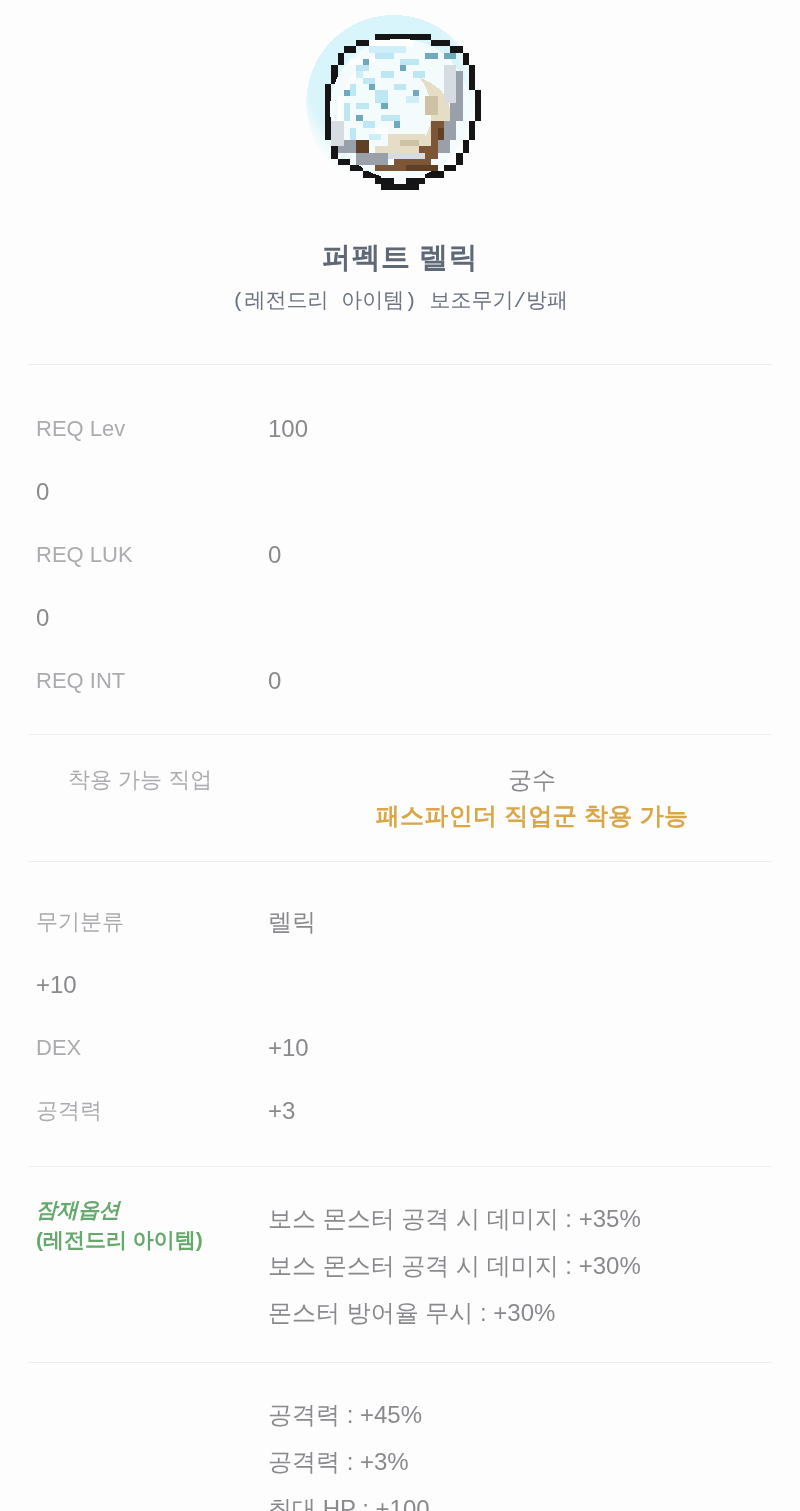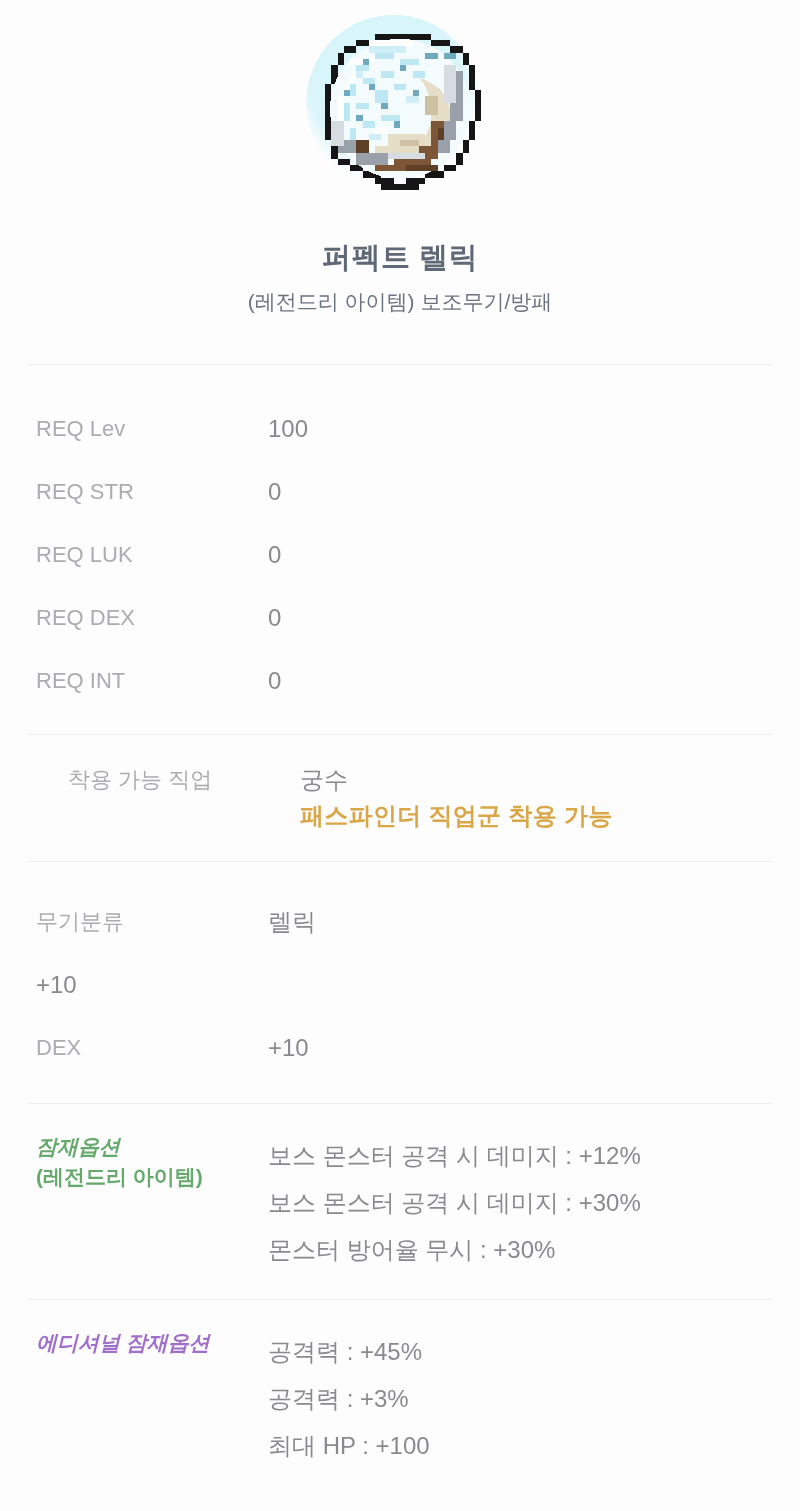--- a/index.html
+++ b/index.html
@@ -58,6 +58,7 @@
     color: #6b7280;
     margin-top: 14px;
     line-height: 1.2;
+    font-family: Liberation Mono, monospace;
   }
 
   

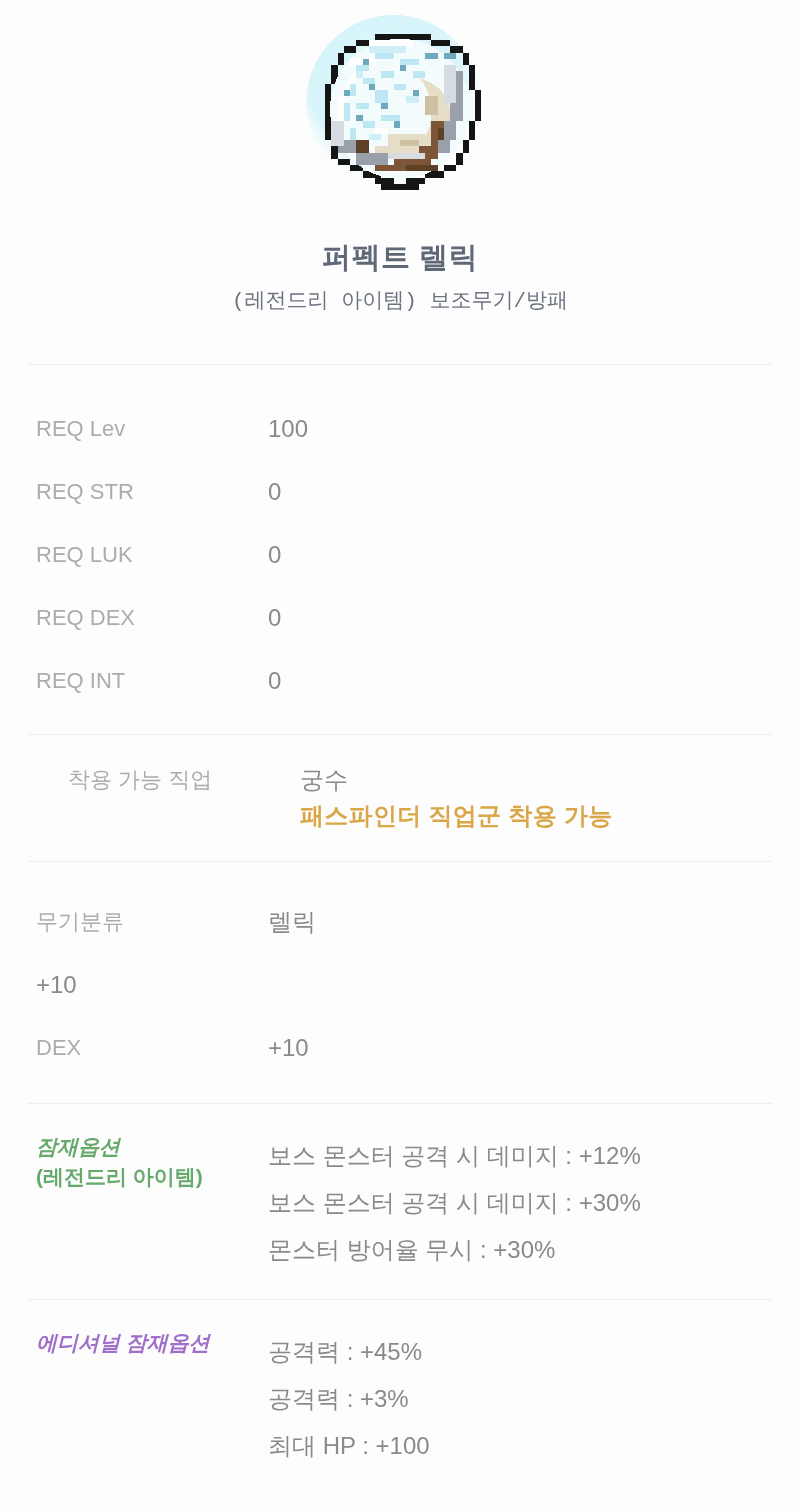--- a/index.html
+++ b/index.html
@@ -293,7 +293,6 @@
       <div class="stat-value">100</div>
     </div>
     <div class="stat-row">
-      <div class="stat-label">REQ STR</div>
       <div class="stat-value">0</div>
     </div>
     <div class="stat-row">

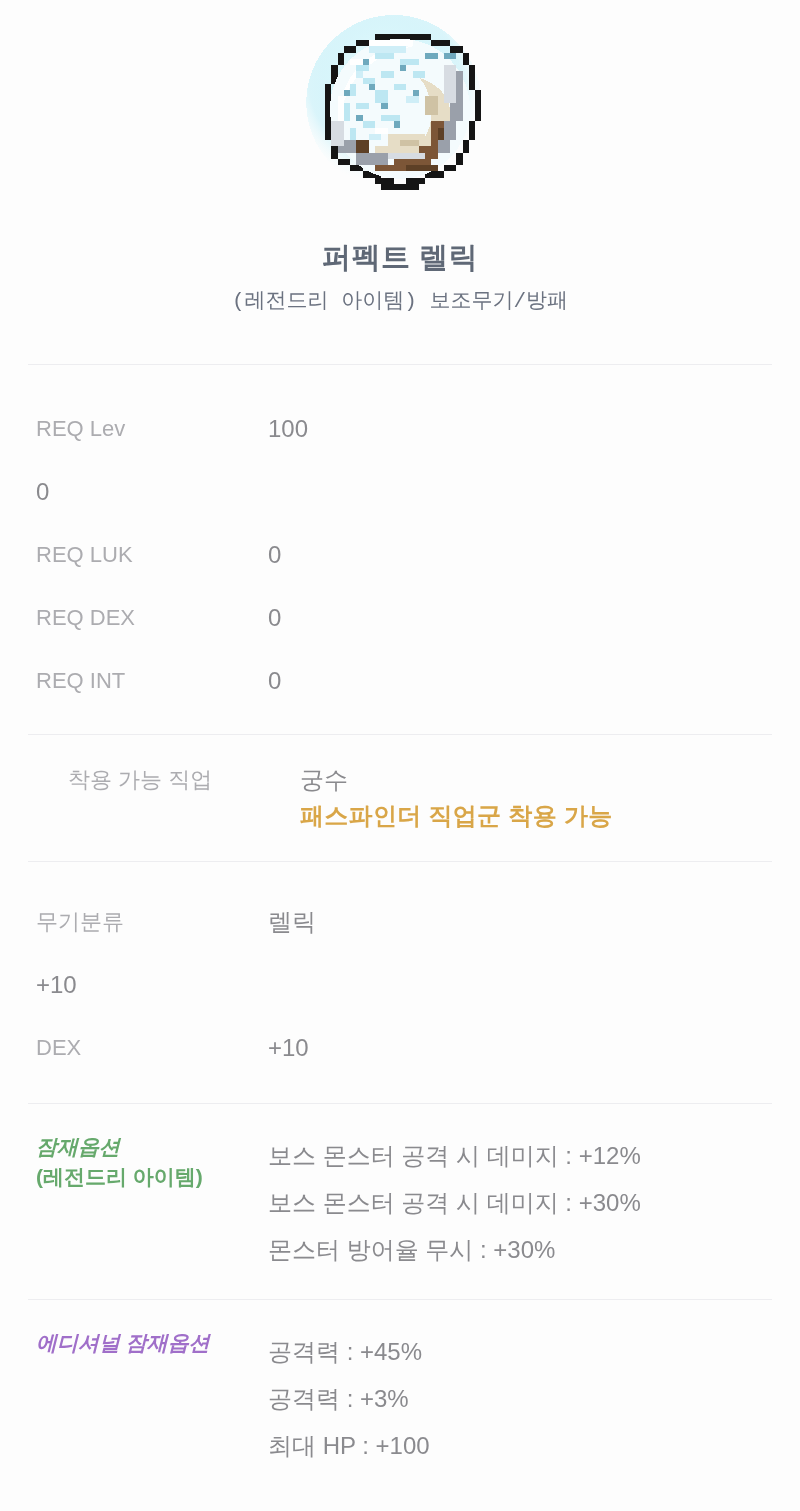--- a/index.html
+++ b/index.html
@@ -300,7 +300,6 @@
       <div class="stat-value">0</div>
     </div>
     <div class="stat-row">
-      <div class="stat-label">REQ DEX</div>
       <div class="stat-value">0</div>
     </div>
     <div class="stat-row">

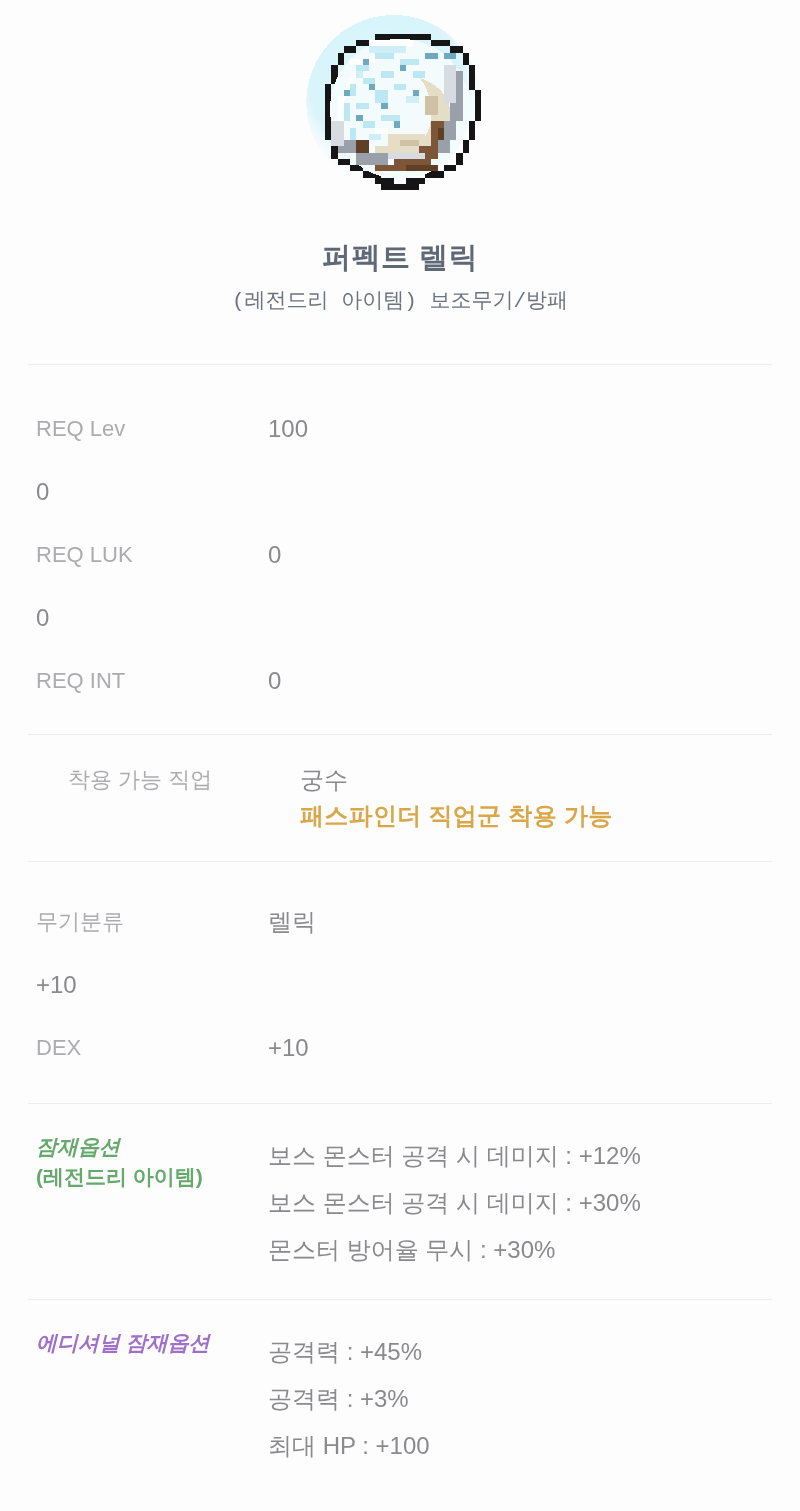--- a/index.html
+++ b/index.html
@@ -110,7 +110,7 @@
     color: #acacb0;
     line-height: 34px;
   }
-  .job-values { flex: 1; }
+  .job-values { flex: 1; text-align: center; }
   .job-primary {
     font-size: 24px;
     color: #8a8a8e;

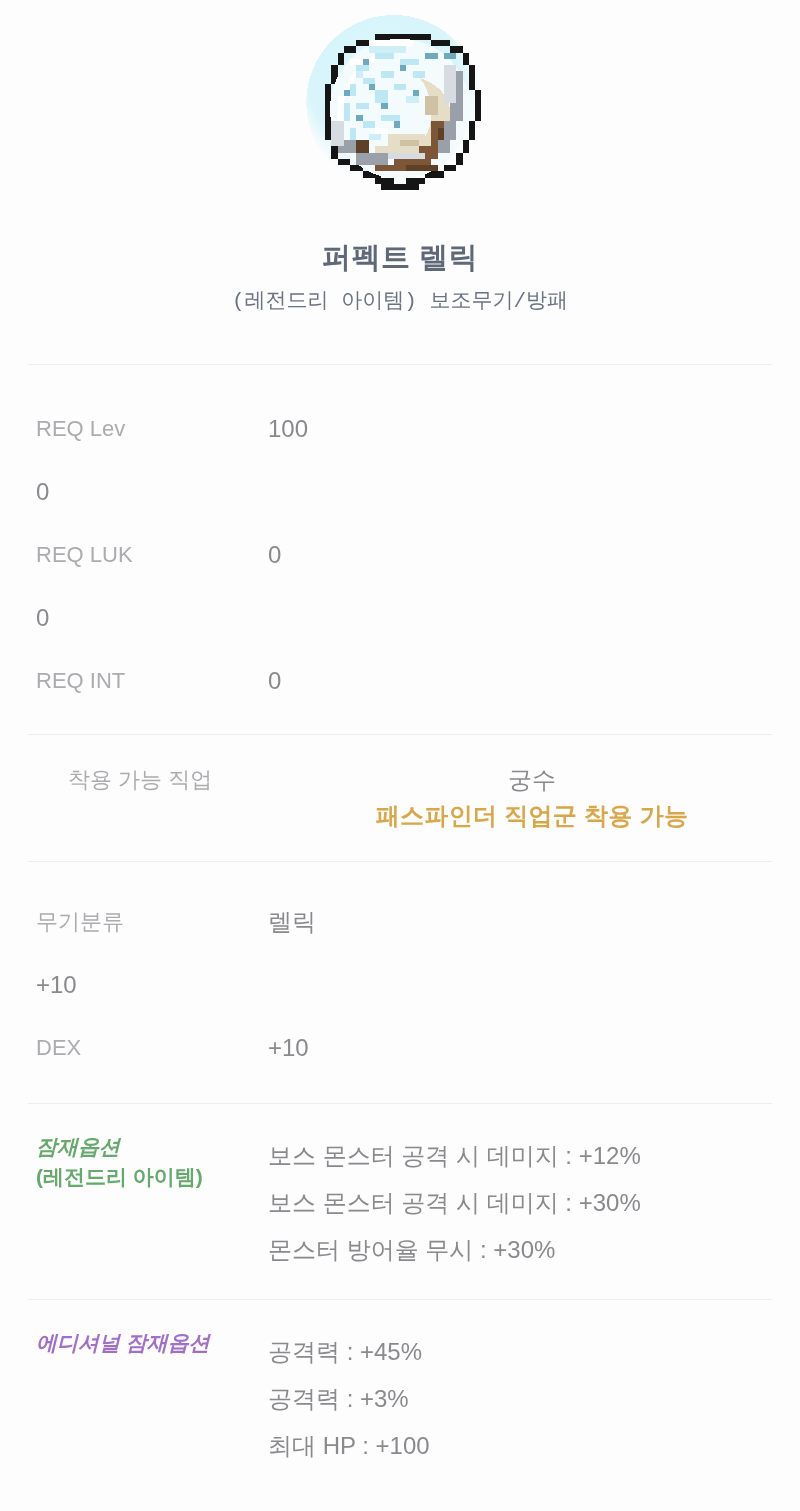--- a/index.html
+++ b/index.html
@@ -334,6 +334,10 @@
       <div class="stat-label">DEX</div>
       <div class="stat-value">+10</div>
     </div>
+    <div class="stat-row">
+      <div class="stat-label">공격력</div>
+      <div class="stat-value">+3</div>
+    </div>
   </div>
 
   <div class="divider"></div>

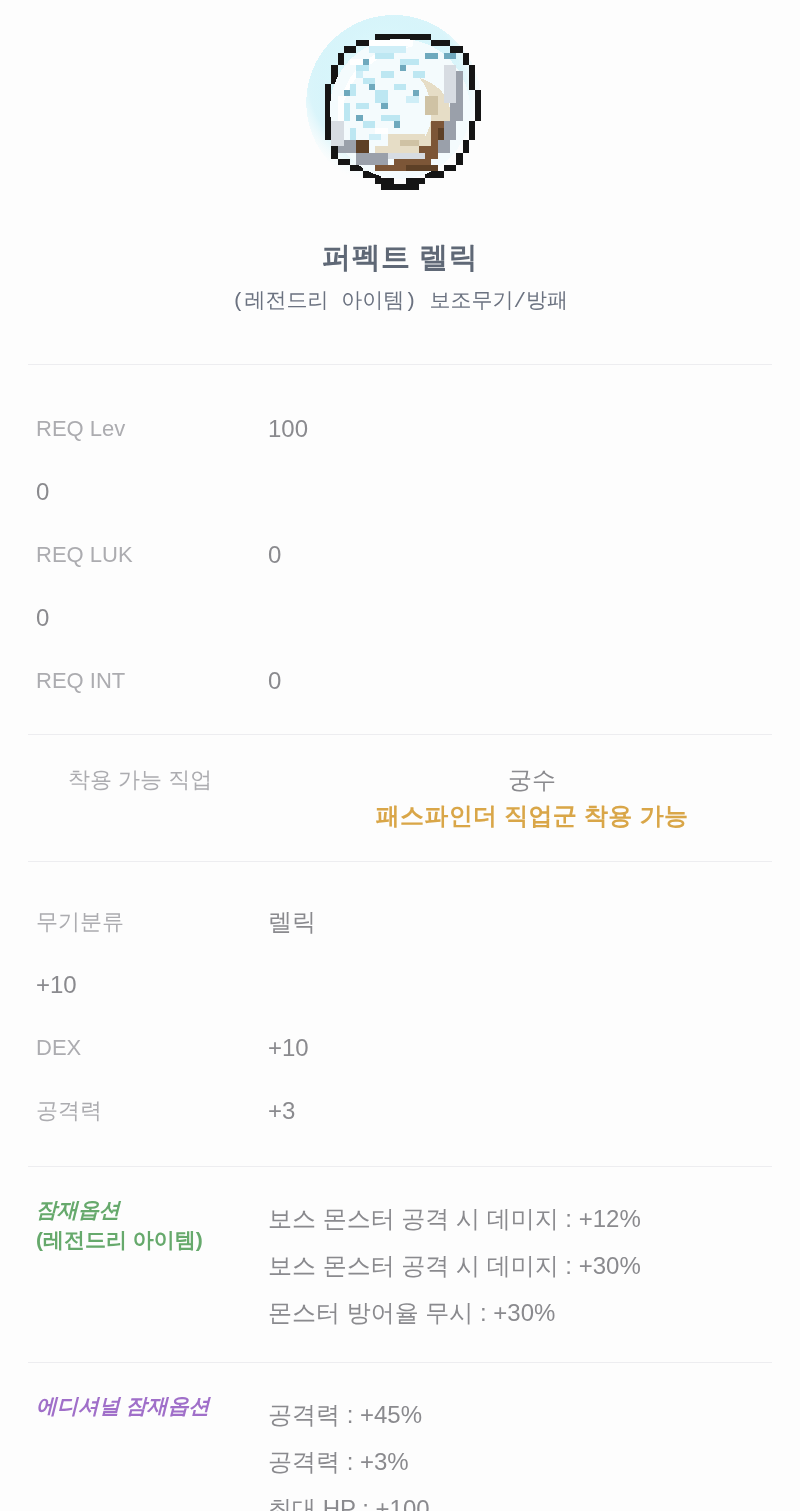--- a/index.html
+++ b/index.html
@@ -349,7 +349,7 @@
         <span class="l2">(레전드리 아이템)</span>
       </div>
       <div class="pot-lines">
-        <div class="pot-line">보스 몬스터 공격 시 데미지 : +12%</div>
+        <div class="pot-line">보스 몬스터 공격 시 데미지 : +35%</div>
         <div class="pot-line">보스 몬스터 공격 시 데미지 : +30%</div>
         <div class="pot-line">몬스터 방어율 무시 : +30%</div>
       </div>

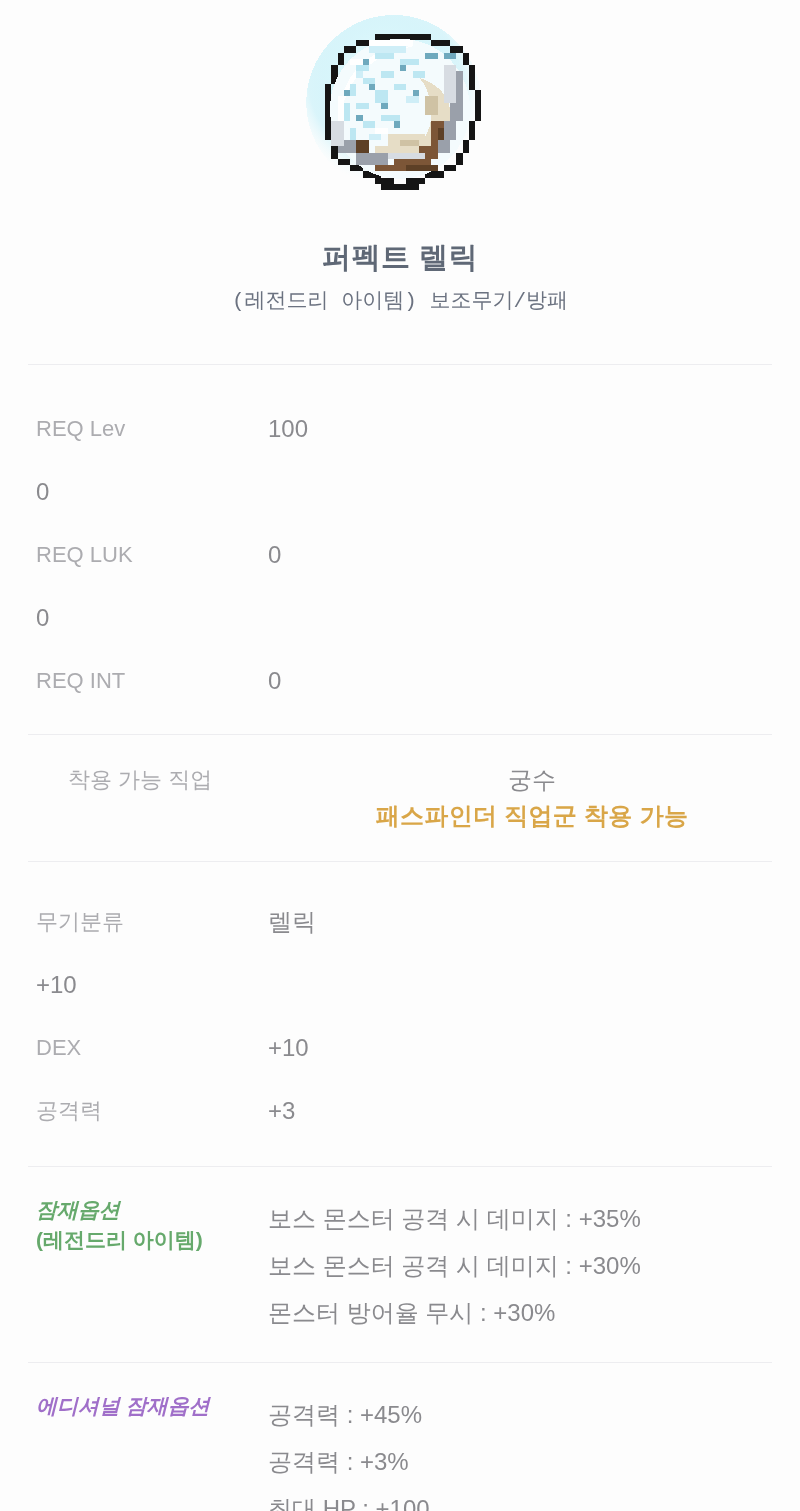--- a/index.html
+++ b/index.html
@@ -361,7 +361,6 @@
   <div class="section sec-addpot">
     <div class="pot-row">
       <div class="pot-label purple">
-        <span class="l1">에디셔널 잠재옵션</span>
       </div>
       <div class="pot-lines">
         <div class="pot-line">공격력 : +45%</div>

